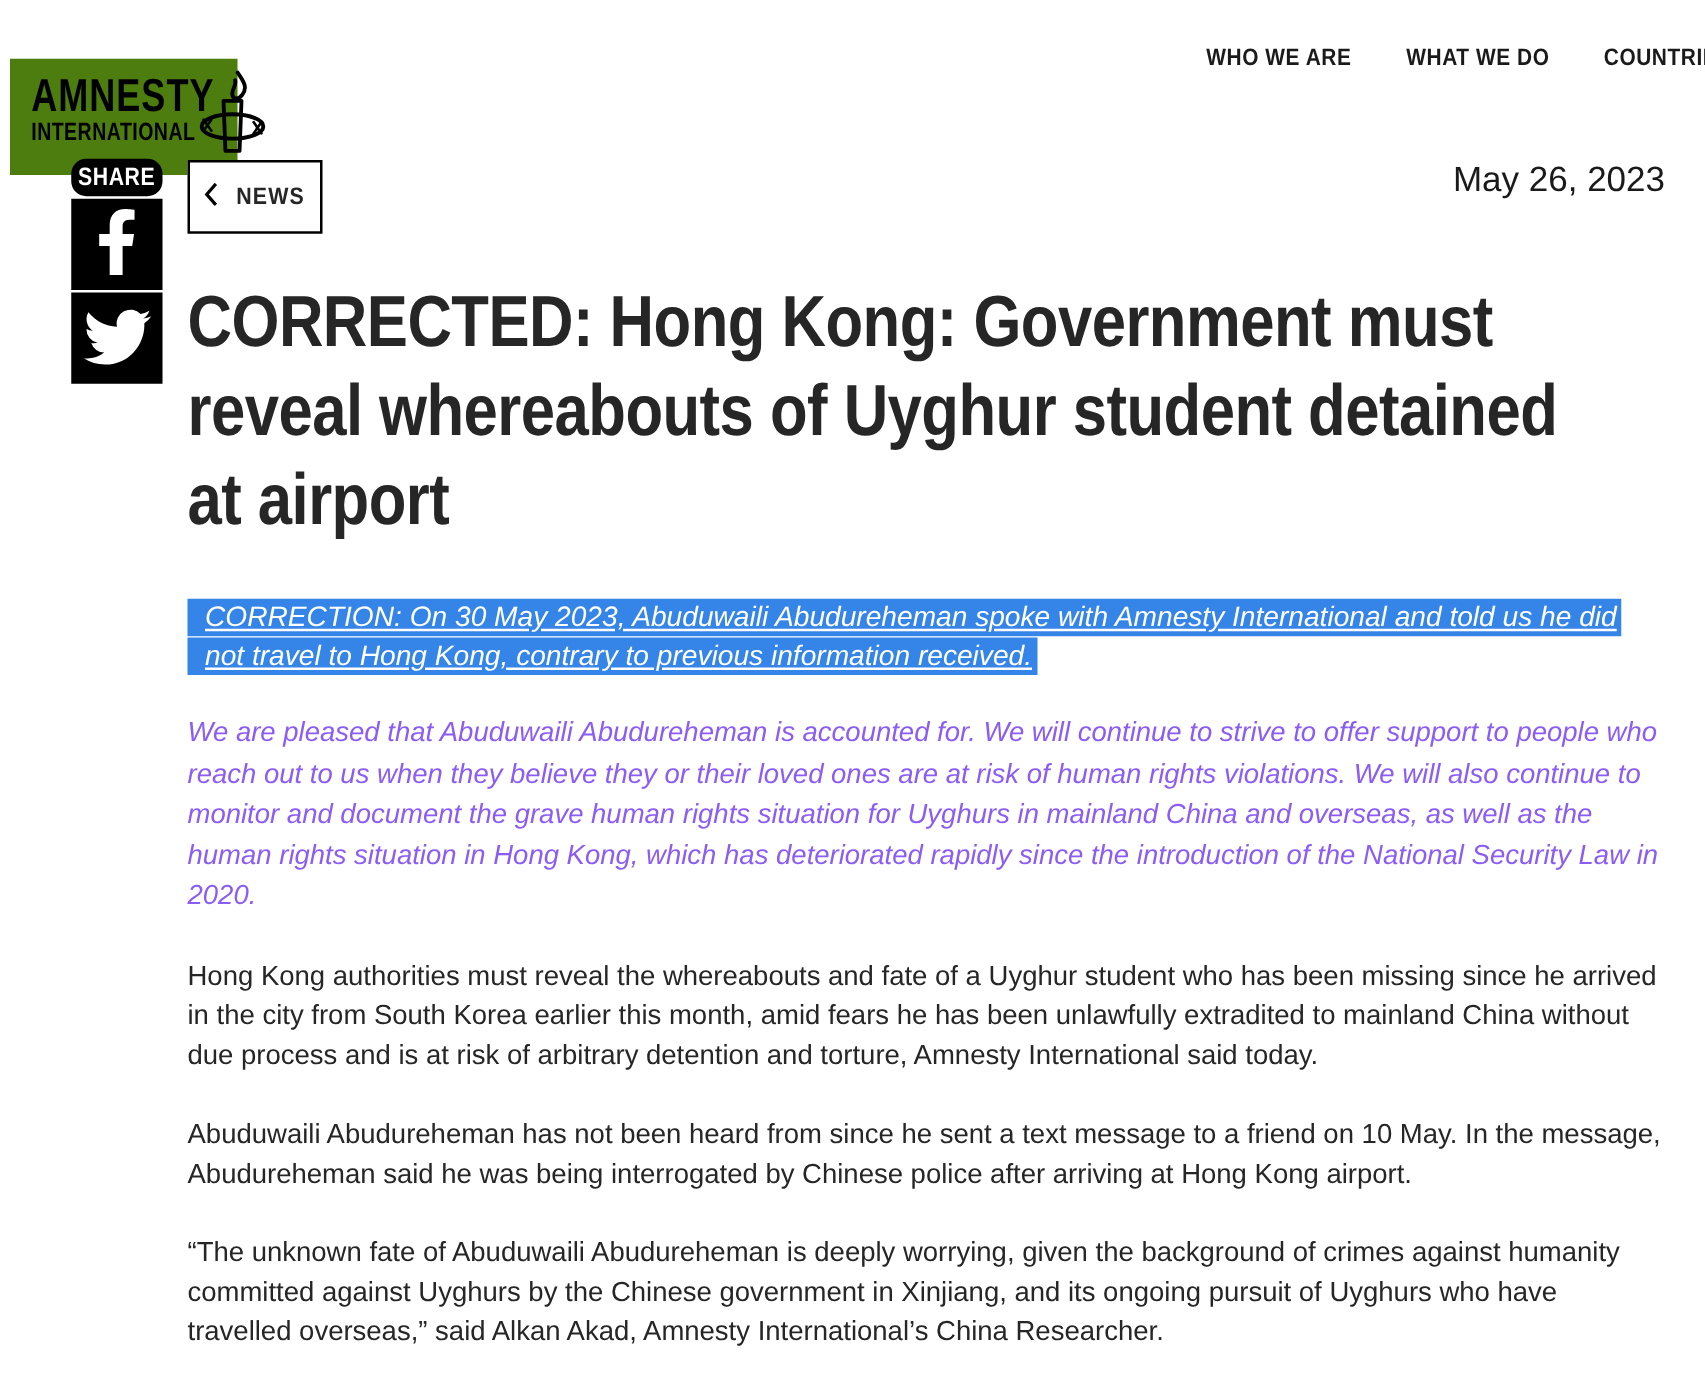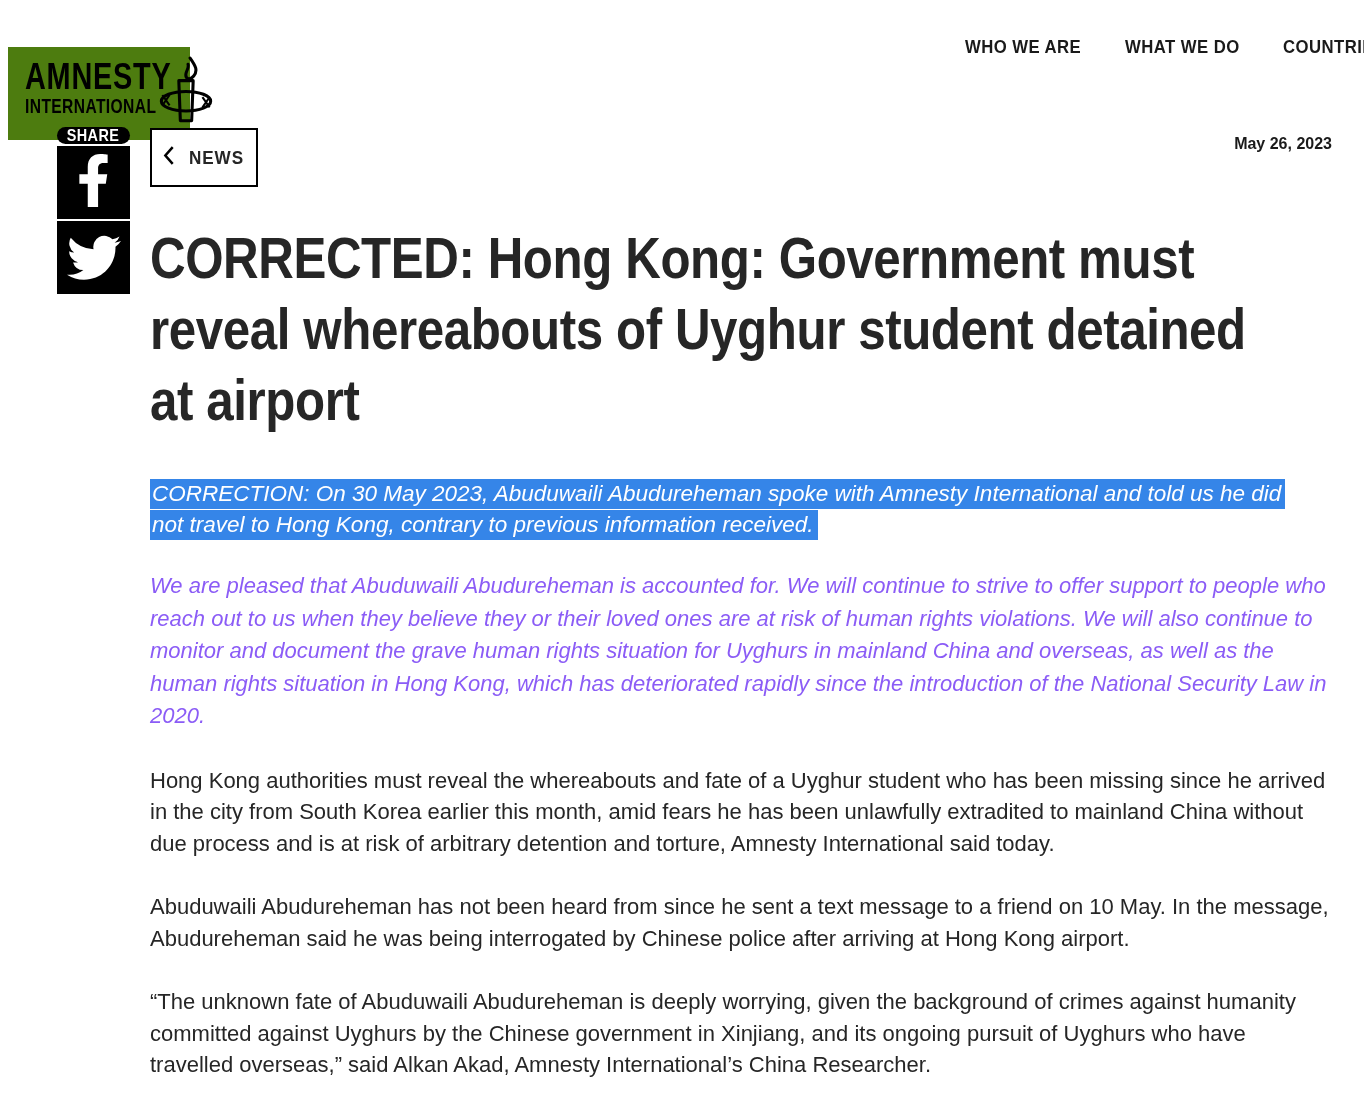--- a/index.html
+++ b/index.html
@@ -17,7 +17,7 @@
 
   
   .share{position:absolute;left:57px;top:127px;width:73px;display:flex;flex-direction:column;gap:2px;}
-  .share-label{background:#000;color:#fff;height:17px;display:flex;align-items:center;justify-content:center;font-weight:700;font-size:17px;letter-spacing:0.5px;border-radius:12px;}
+  .share-label{background:#000;color:#fff;height:30px;display:flex;align-items:center;justify-content:center;font-weight:700;font-size:20px;letter-spacing:0.5px;border-radius:12px;}
   .share-label span{transform:scaleX(0.85);}
   .share-btn{background:#000;height:73px;display:flex;align-items:center;justify-content:center;cursor:pointer;}
 

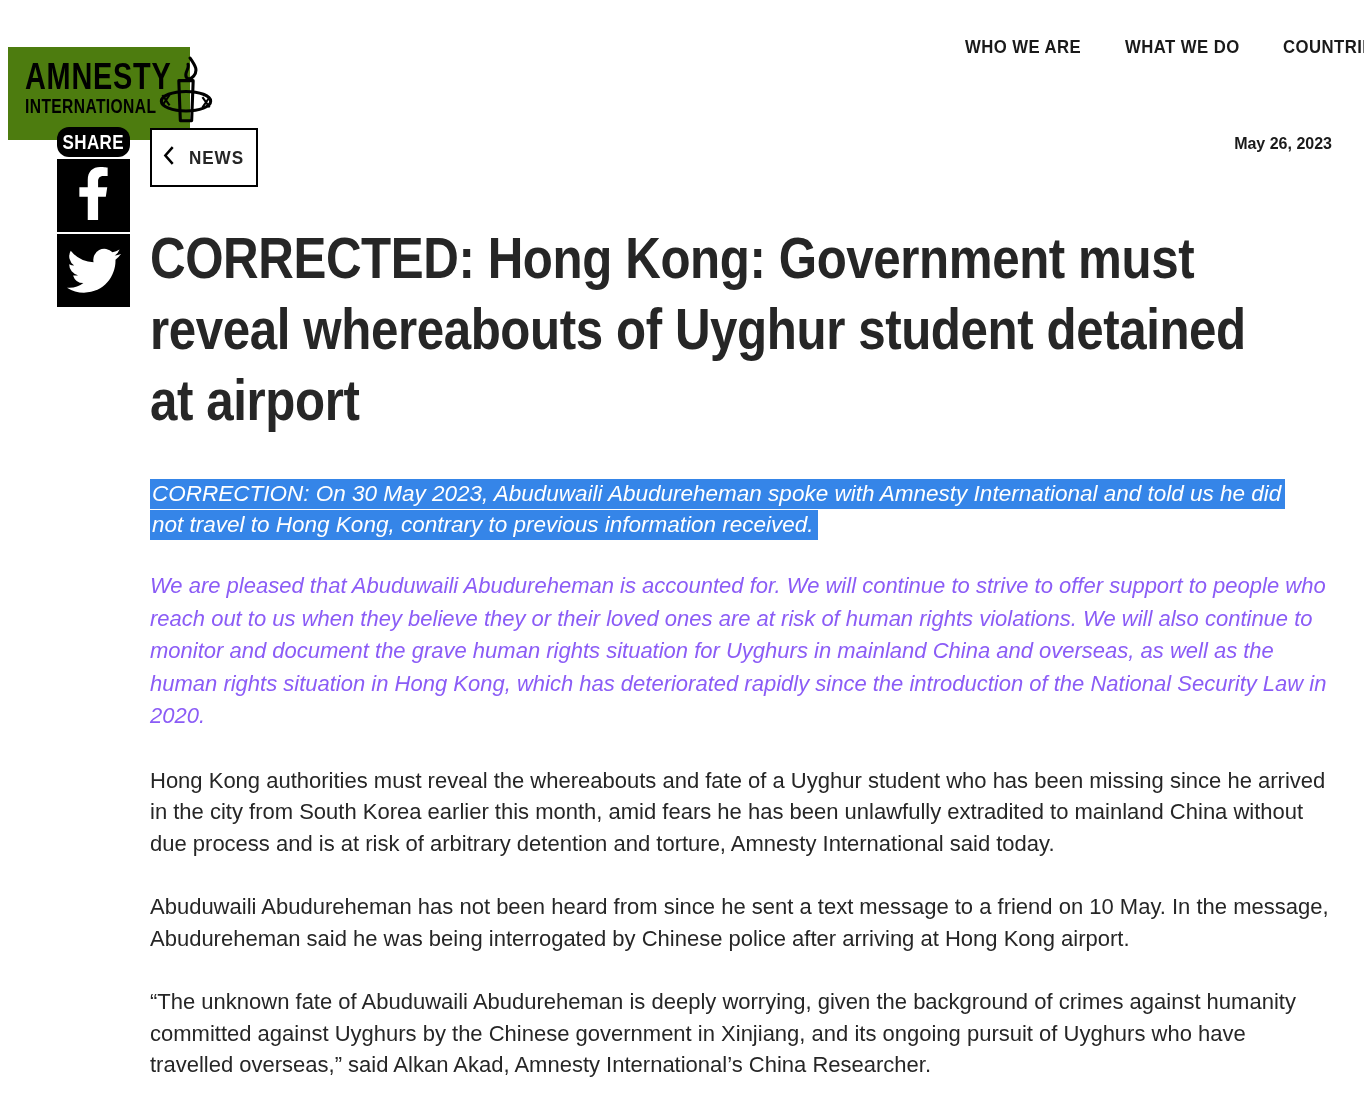--- a/index.html
+++ b/index.html
@@ -27,7 +27,7 @@
   .news-btn{position:absolute;left:0;top:0;width:108px;height:59px;box-sizing:border-box;border:2px solid #000;background:#fff;display:flex;align-items:center;justify-content:center;gap:11px;cursor:pointer;}
   .news-label{font-size:19px;font-weight:700;letter-spacing:1px;transform:scaleX(0.9);}
   .dates{position:absolute;right:0;top:0;text-align:right;color:#1a1a1a;}
-  .date-published{font-size:16px;line-height:31px;font-weight:700;}
+  .date-published{font-size:28px;line-height:31px;font-weight:400;}
   .date-updated{font-size:24px;line-height:31px;font-weight:700;}
 
   .headline{margin:35px 0 0;font-size:58px;line-height:71px;font-weight:700;color:#262626;white-space:pre-line;width:1400px;transform:scaleX(0.85);transform-origin:left top;letter-spacing:-0.5px;}

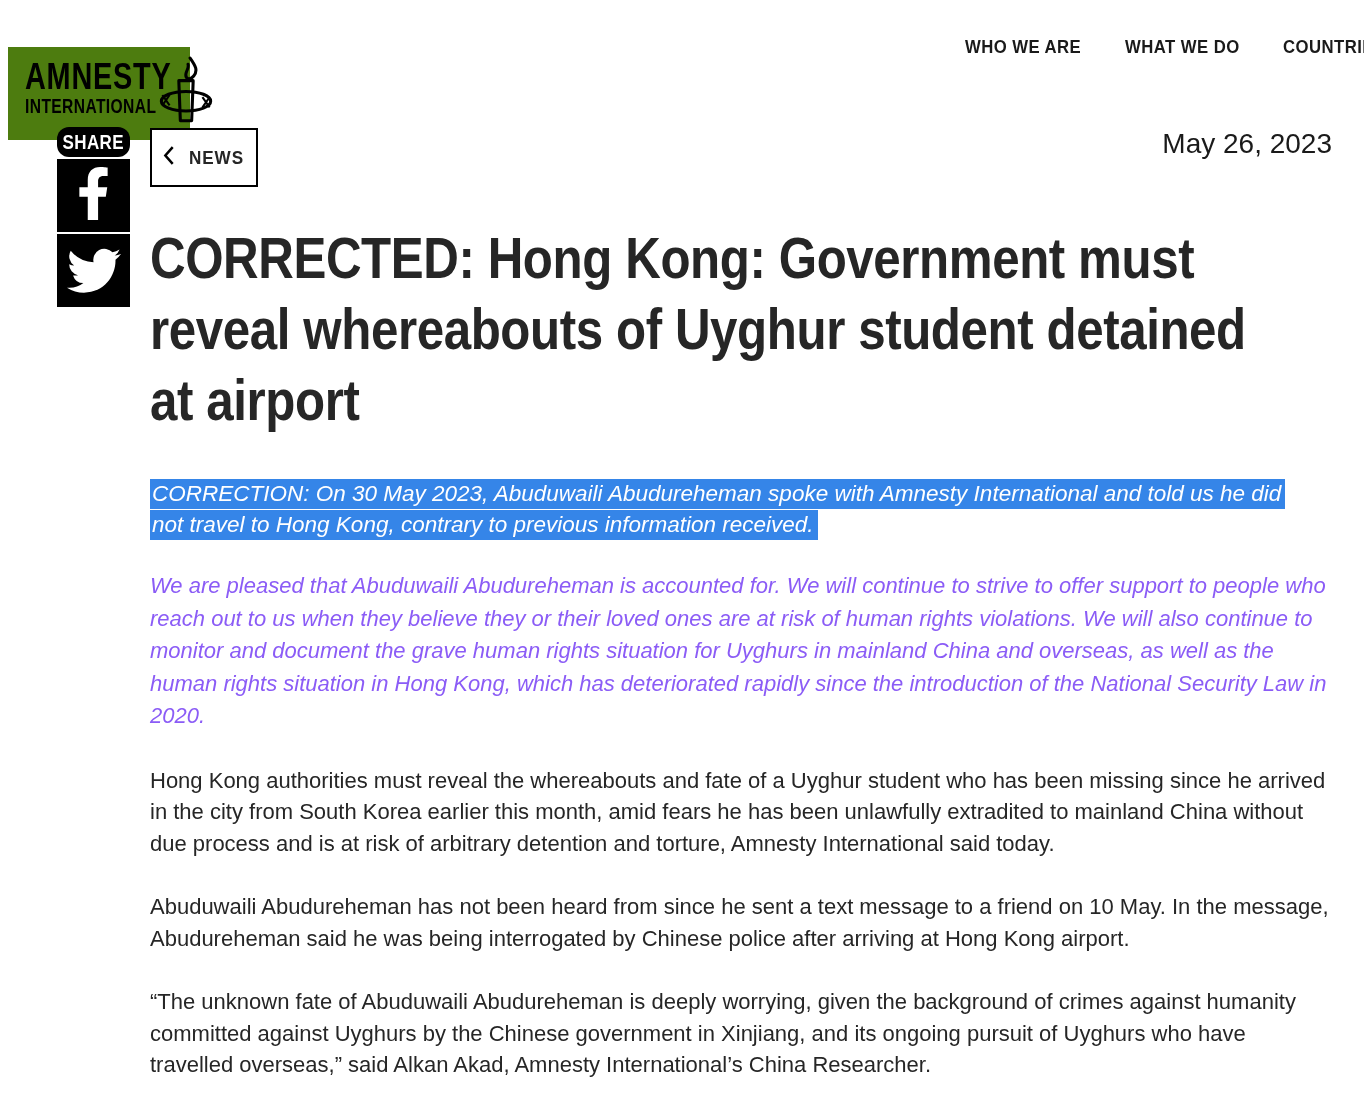--- a/index.html
+++ b/index.html
@@ -33,7 +33,7 @@
   .headline{margin:35px 0 0;font-size:58px;line-height:71px;font-weight:700;color:#262626;white-space:pre-line;width:1400px;transform:scaleX(0.85);transform-origin:left top;letter-spacing:-0.5px;}
 
   .correction{margin-top:43px;font-size:22.5px;line-height:31px;font-style:italic;}
-  .correction .hl{background:#3585e8;color:#fff;white-space:pre-line;padding:2px 4px 3px 2px;box-decoration-break:clone;-webkit-box-decoration-break:clone;}
+  .correction .hl{background:#3585e8;color:#fff;text-decoration:underline;white-space:pre-line;padding:2px 4px 3px 14px;box-decoration-break:clone;-webkit-box-decoration-break:clone;}
 
   .lead{margin-top:30px;font-size:22px;line-height:32.5px;font-style:italic;color:#8b5cf6;}
   .para{margin-top:32px;font-size:22px;line-height:31.5px;color:#262626;}

